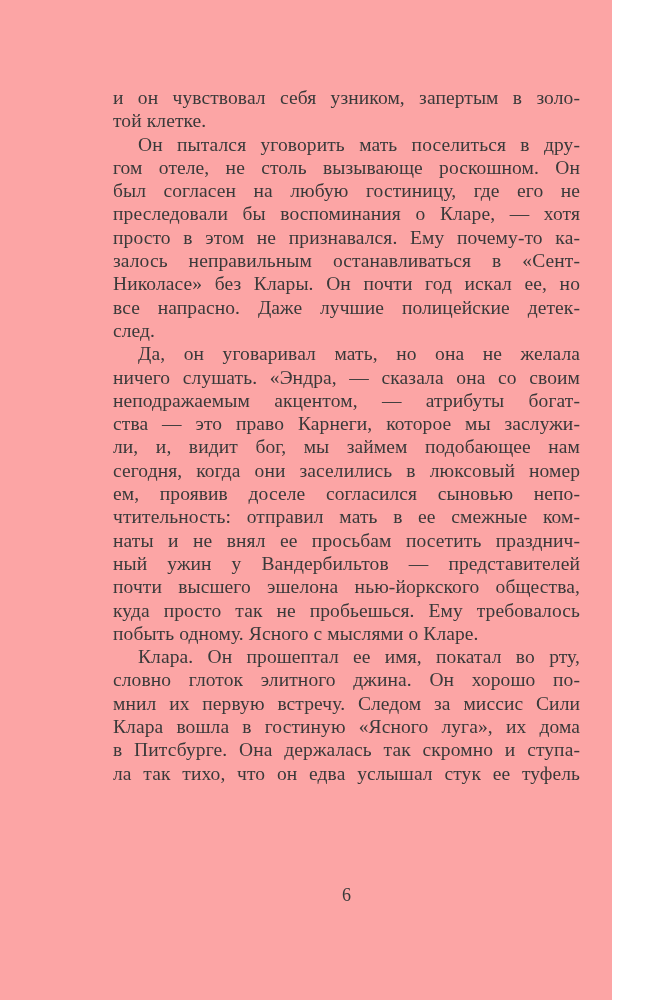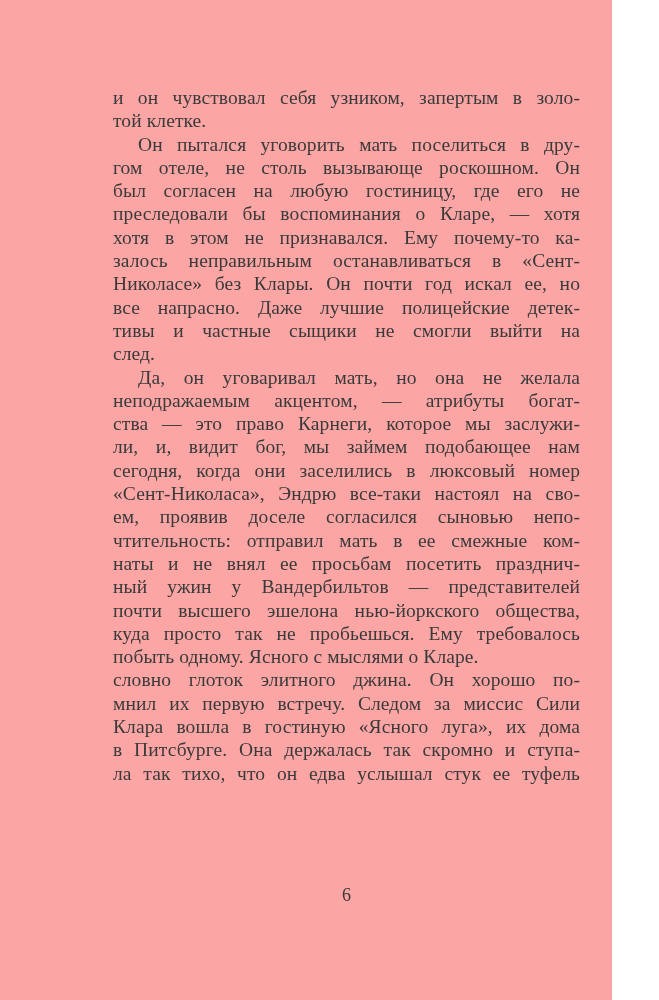--- a/index.html
+++ b/index.html
@@ -57,7 +57,7 @@
       <div class="line">гом отеле, не столь вызывающе роскошном. Он</div>
       <div class="line">был согласен на любую гостиницу, где его не</div>
       <div class="line">преследовали бы воспоминания о Кларе, — хотя</div>
-      <div class="line">хотя в этом не признавался. Ему почему-то ка-</div>
+      <div class="line">просто в этом не признавался. Ему почему-то ка-</div>
       <div class="line">залось неправильным останавливаться в «Сент-</div>
       <div class="line">Николасе» без Клары. Он почти год искал ее, но</div>
       <div class="line">все напрасно. Даже лучшие полицейские детек-</div>

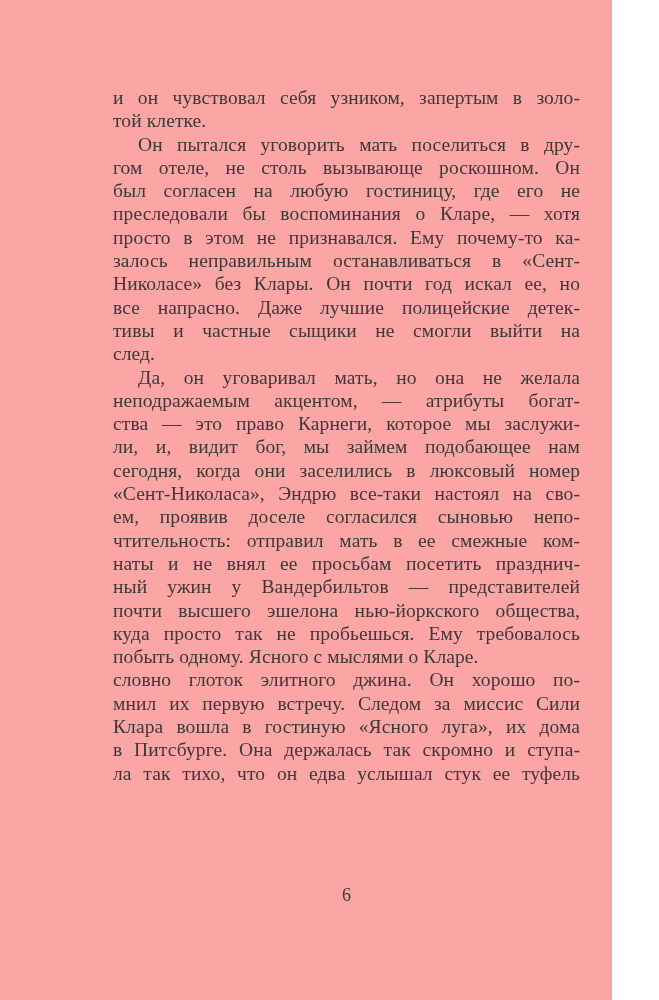--- a/index.html
+++ b/index.html
@@ -61,7 +61,6 @@
       <div class="line">залось неправильным останавливаться в «Сент-</div>
       <div class="line">Николасе» без Клары. Он почти год искал ее, но</div>
       <div class="line">все напрасно. Даже лучшие полицейские детек-</div>
-      <div class="line">тивы и частные сыщики не смогли выйти на</div>
       <div class="line no-justify">след.</div>
       <div class="line indent">Да, он уговаривал мать, но она не желала</div>
       <div class="line">неподражаемым акцентом, — атрибуты богат-</div>

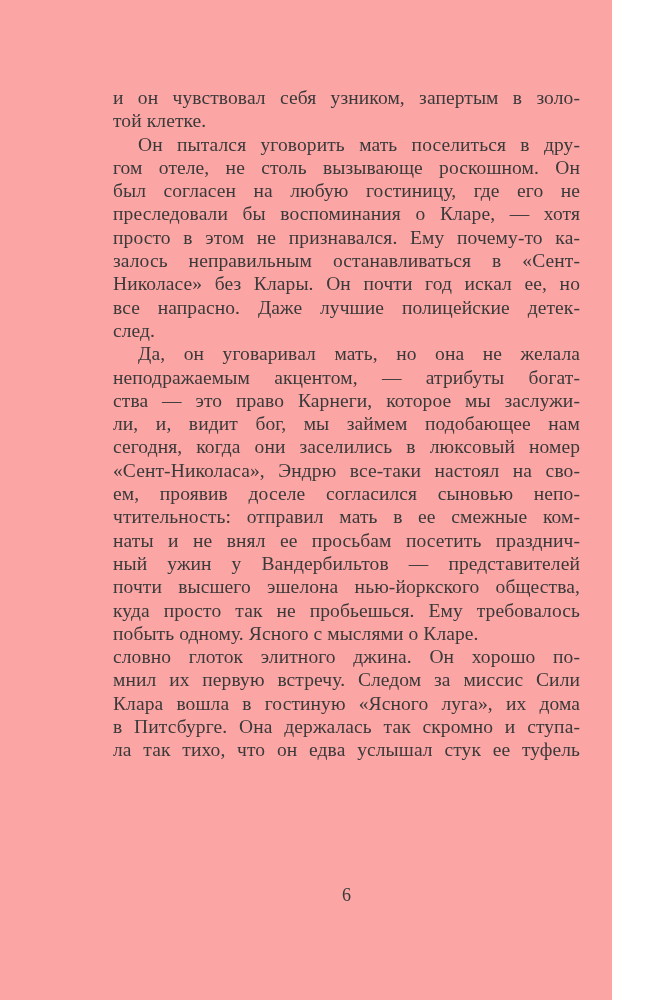--- a/index.html
+++ b/index.html
@@ -63,6 +63,7 @@
       <div class="line">все напрасно. Даже лучшие полицейские детек-</div>
       <div class="line no-justify">след.</div>
       <div class="line indent">Да, он уговаривал мать, но она не желала</div>
+      <div class="line">ничего слушать. «Эндра, — сказала она со своим</div>
       <div class="line">неподражаемым акцентом, — атрибуты богат-</div>
       <div class="line">ства — это право Карнеги, которое мы заслужи-</div>
       <div class="line">ли, и, видит бог, мы займем подобающее нам</div>

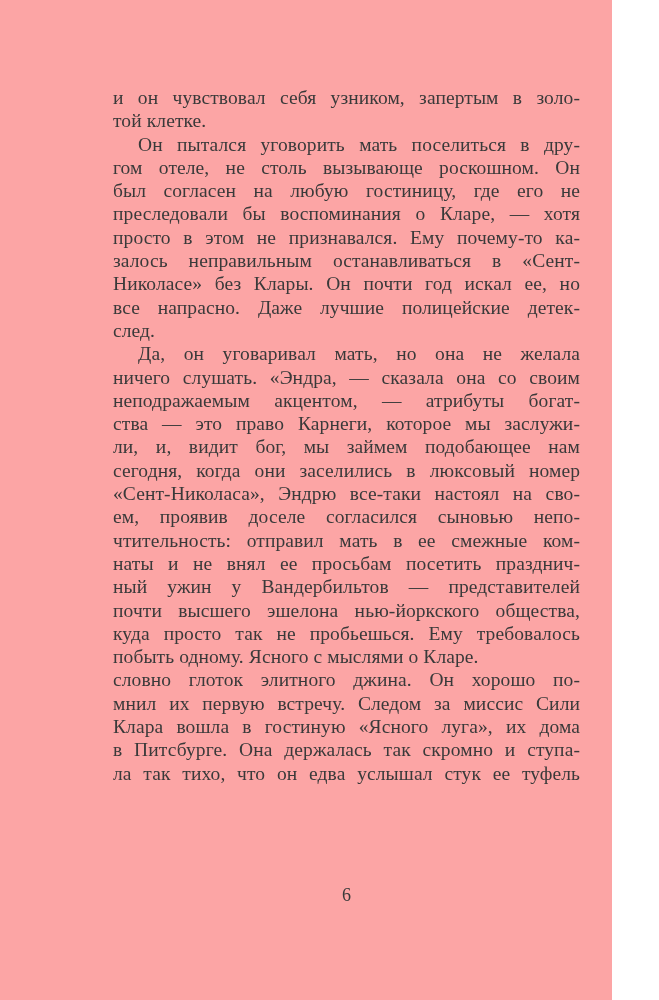--- a/index.html
+++ b/index.html
@@ -68,7 +68,6 @@
       <div class="line">ства — это право Карнеги, которое мы заслужи-</div>
       <div class="line">ли, и, видит бог, мы займем подобающее нам</div>
       <div class="line">сегодня, когда они заселились в люксовый номер</div>
-      <div class="line">«Сент-Николаса», Эндрю все-таки настоял на сво-</div>
       <div class="line">ем, проявив доселе согласился сыновью непо-</div>
       <div class="line">чтительность: отправил мать в ее смежные ком-</div>
       <div class="line">наты и не внял ее просьбам посетить празднич-</div>

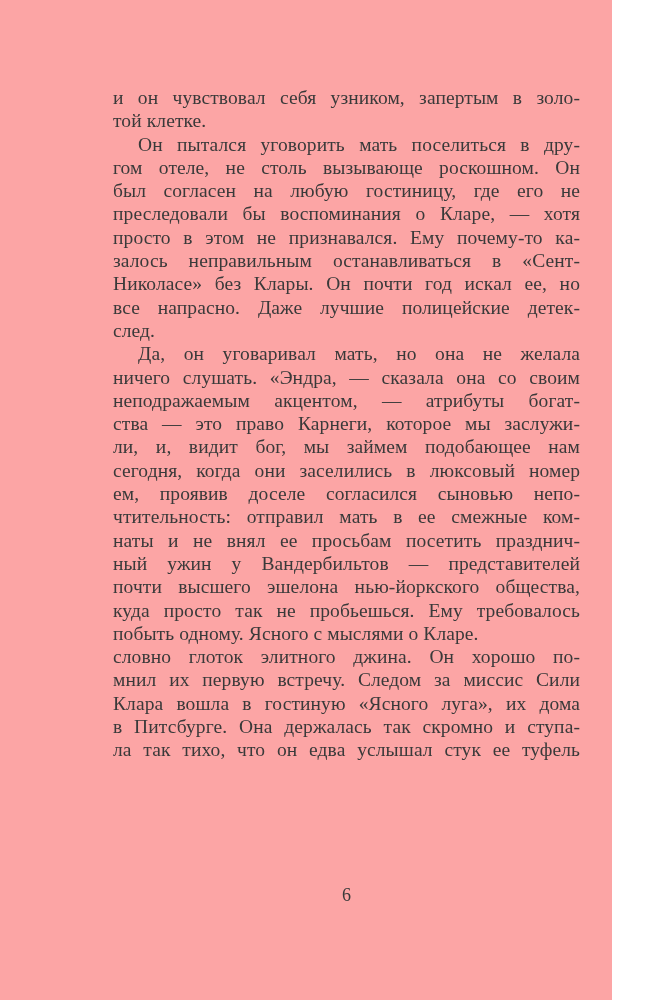--- a/index.html
+++ b/index.html
@@ -75,6 +75,7 @@
       <div class="line">почти высшего эшелона нью-йоркского общества,</div>
       <div class="line">куда просто так не пробьешься. Ему требовалось</div>
       <div class="line no-justify">побыть одному. Ясного с мыслями о Кларе.</div>
+      <div class="line indent">Клара. Он прошептал ее имя, покатал во рту,</div>
       <div class="line">словно глоток элитного джина. Он хорошо по-</div>
       <div class="line">мнил их первую встречу. Следом за миссис Сили</div>
       <div class="line">Клара вошла в гостиную «Ясного луга», их дома</div>

